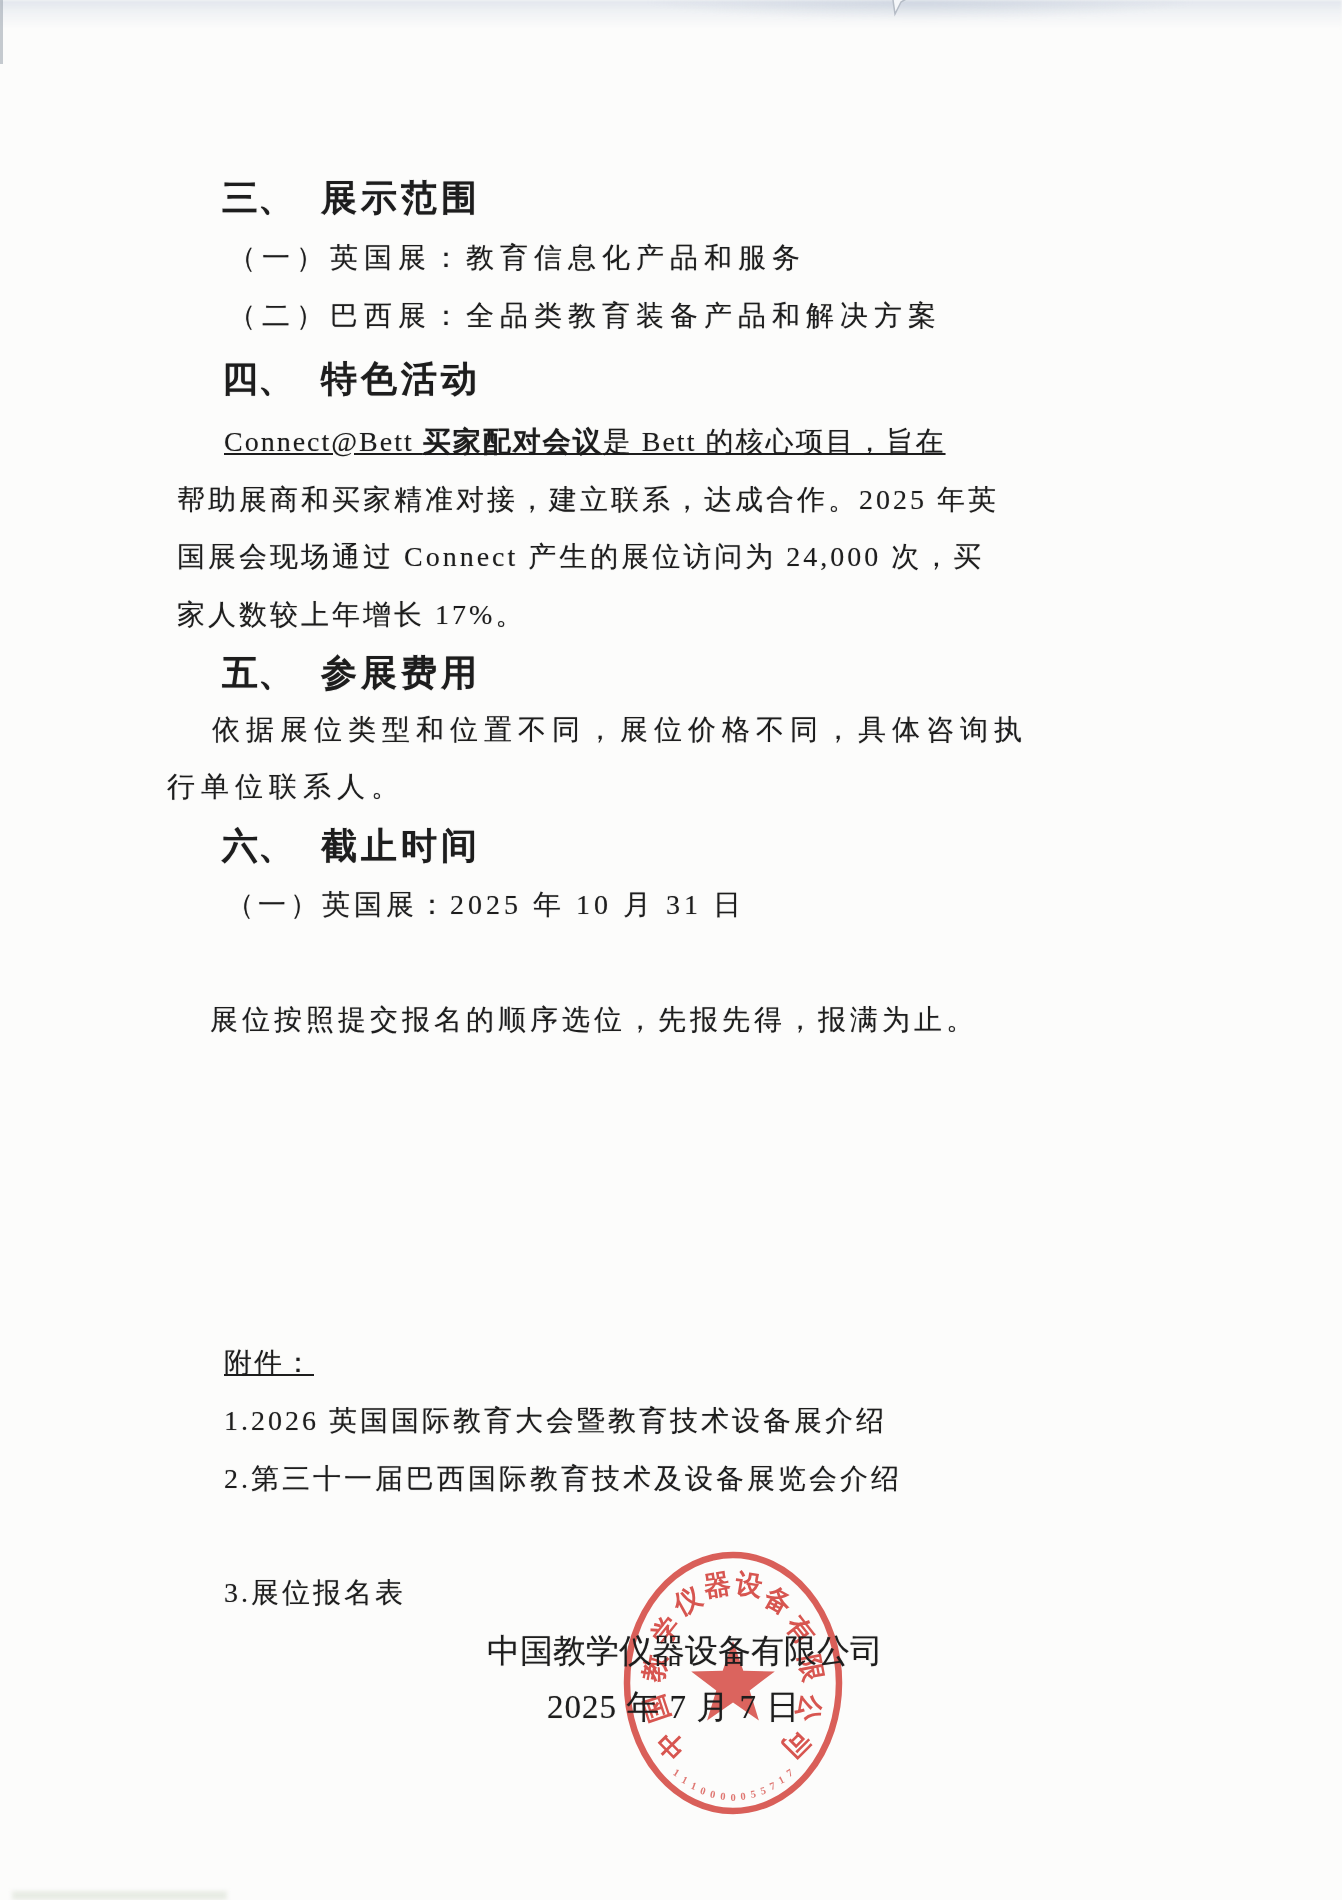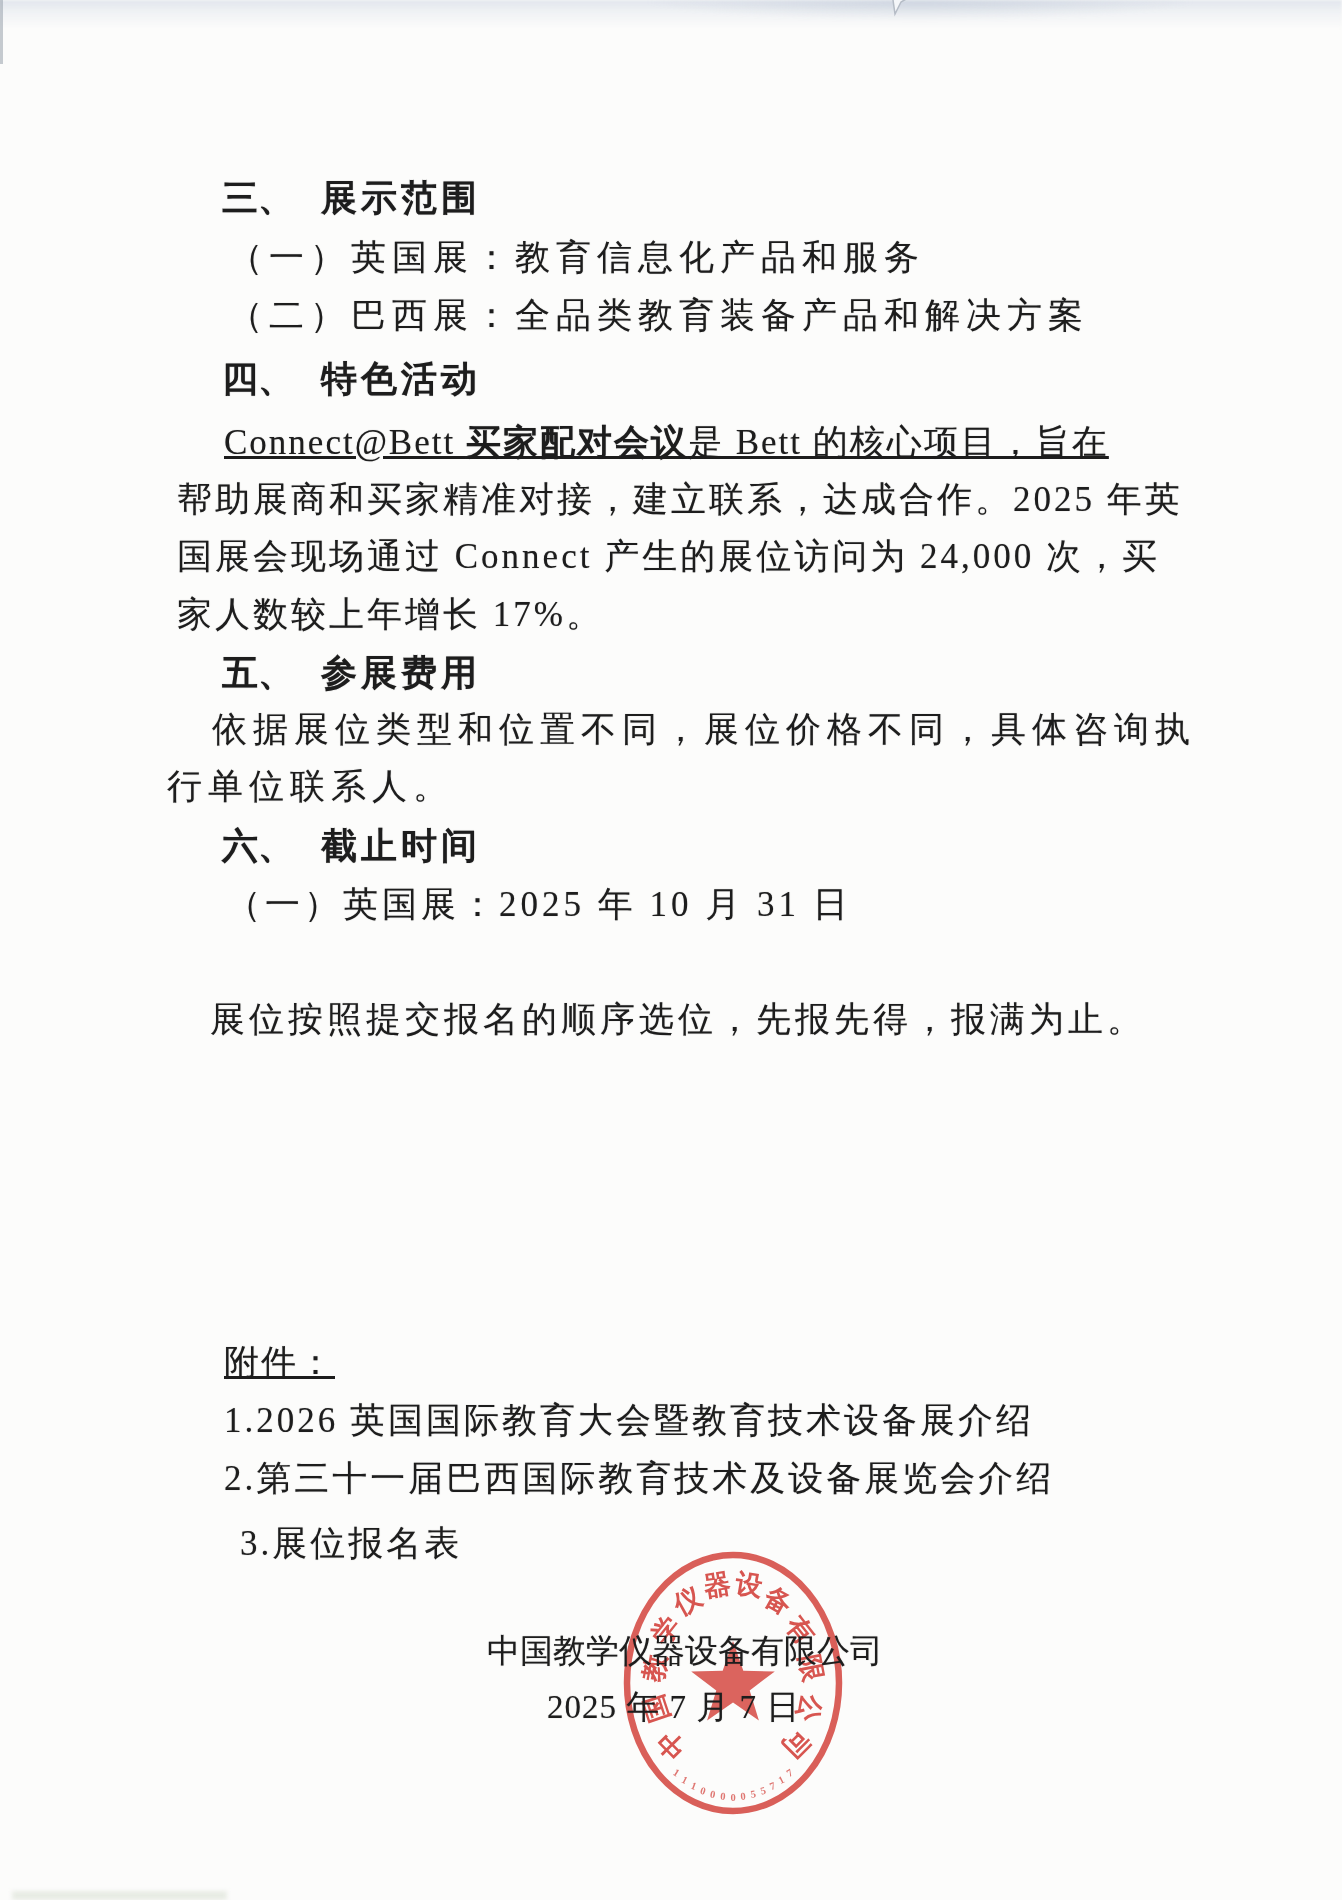--- a/index.html
+++ b/index.html
@@ -33,7 +33,7 @@
   
   .line {
     position:absolute; white-space:nowrap; z-index:2;
-    font-size:35px; line-height:42px;
+    font-size:28px; line-height:42px;
     text-shadow:0 0 1px rgba(25,25,25,0.38);
   }
   .heading {

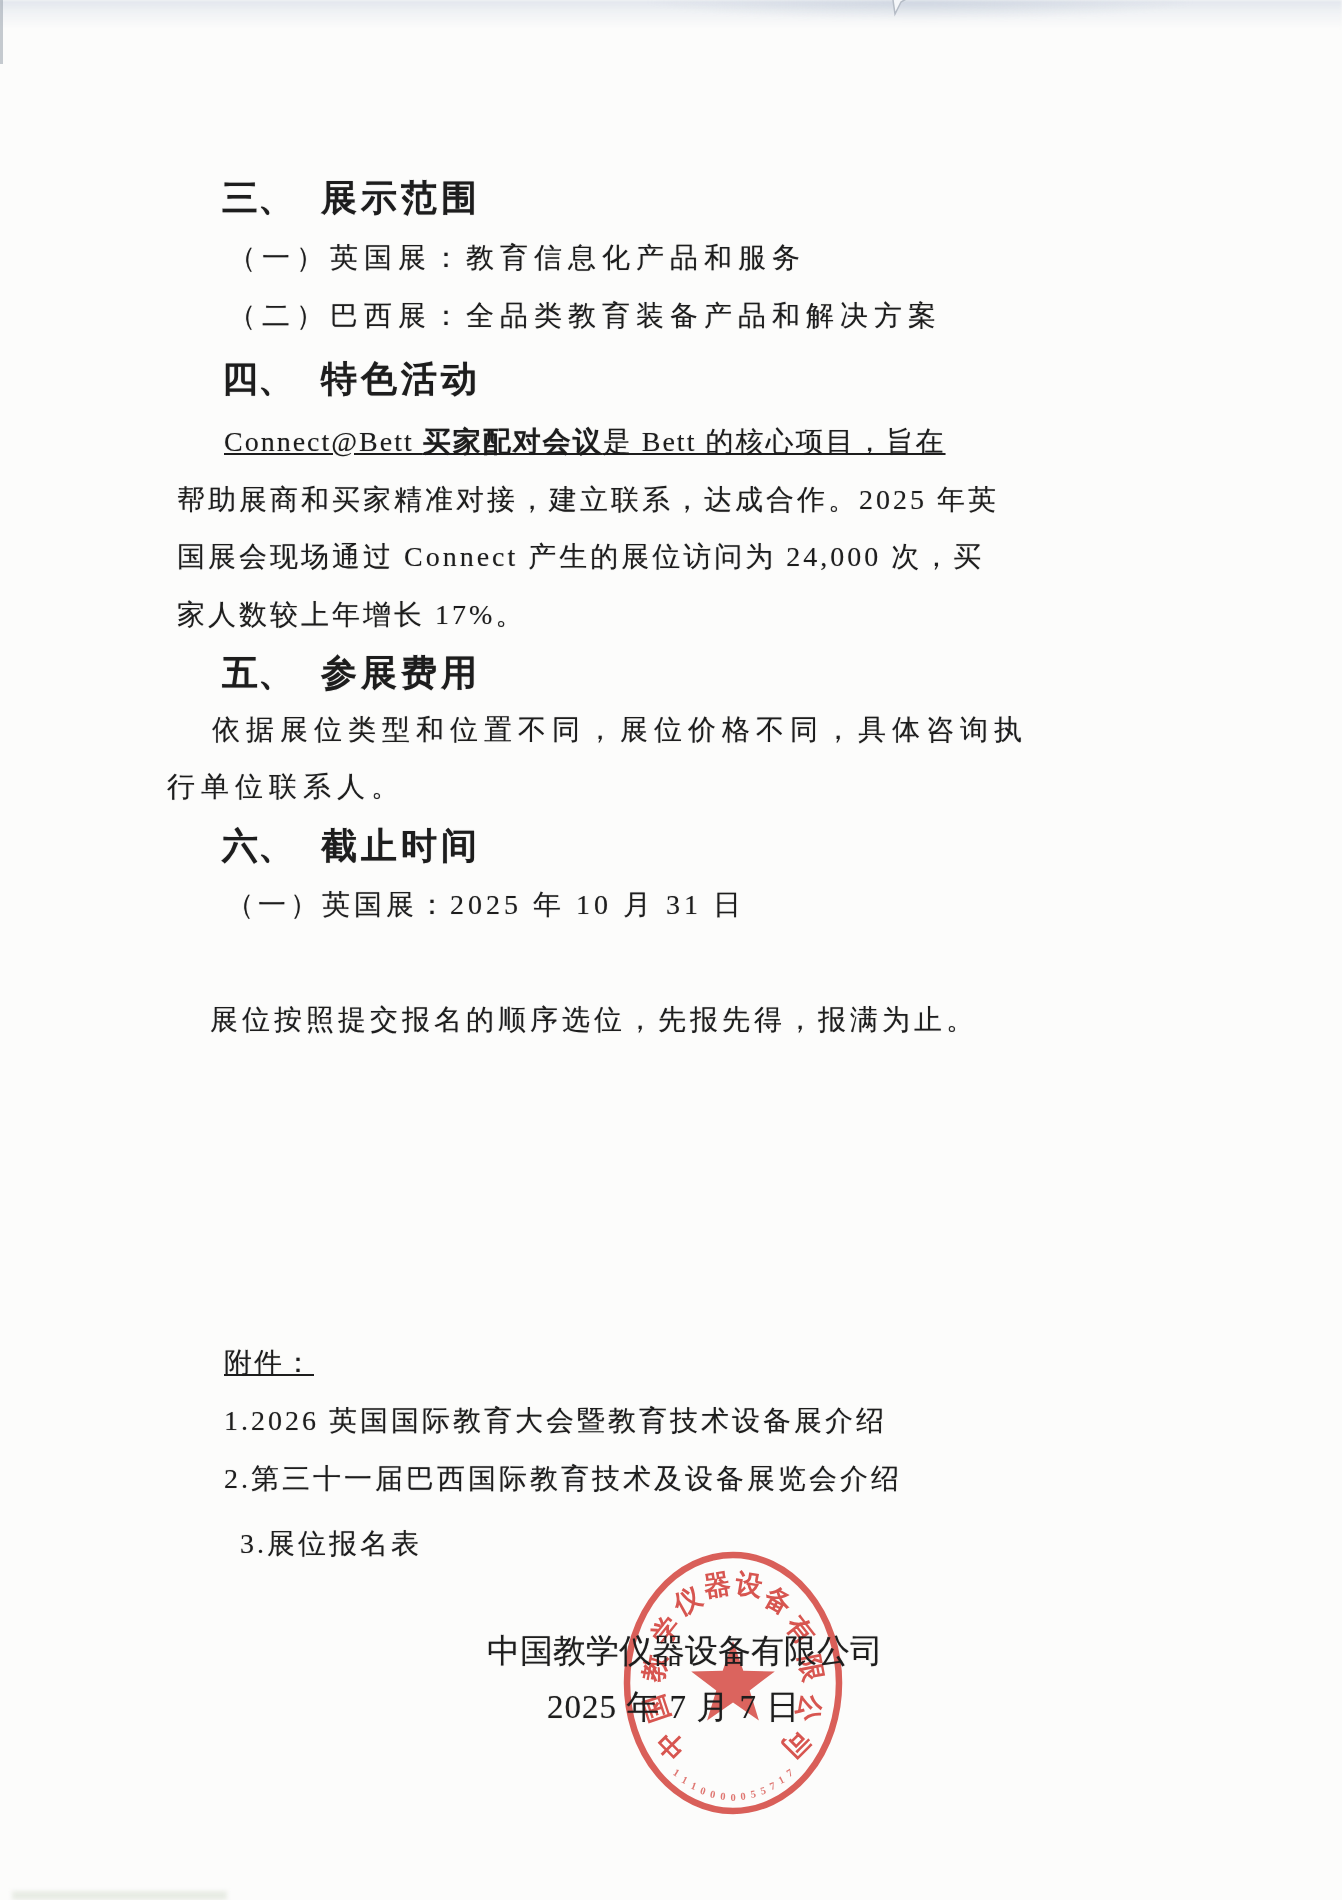--- a/index.html
+++ b/index.html
@@ -110,7 +110,7 @@
   <div class="line ls2" style="left:224px; top:1342px;">附件：</div>
   <div class="line ls3" style="left:224px; top:1400px;">1.2026 英国国际教育大会暨教育技术设备展介绍</div>
   <div class="line ls3" style="left:224px; top:1458px;">2.第三十一届巴西国际教育技术及设备展览会介绍</div>
-  <div class="line ls3" style="left:224px; top:1523px;margin-left:16px;">3.展位报名表</div>
+  <div class="line ls3" style="left:224px; top:1572px;">3.展位报名表</div>
 
   <div class="line" style="left:487px; top:1630px; font-size:33px; letter-spacing:0px;">中国教学仪器设备有限公司</div>
   <div class="line" style="left:547px; top:1686px; font-size:33px; letter-spacing:1px;">2025 年 7 月 7 日</div>

